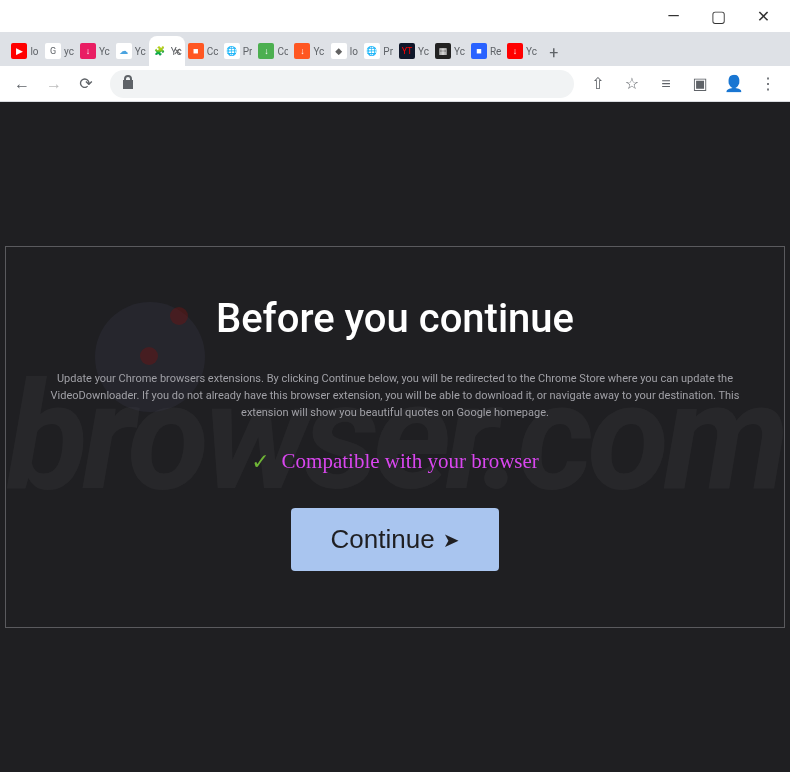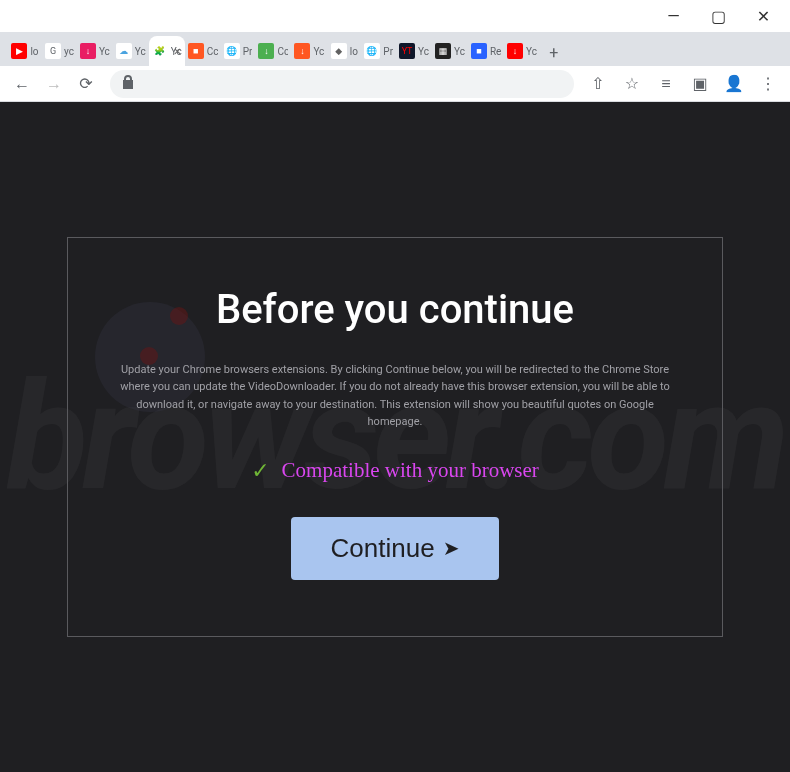--- a/index.html
+++ b/index.html
@@ -26,7 +26,7 @@
 .watermark-text { font-size: 150px; font-weight: 700; font-style: italic; color: rgba(255,255,255,0.04); letter-spacing: -6px; white-space: nowrap; }
 .watermark-circle { position: absolute; width: 110px; height: 110px; border-radius: 50%; background: rgba(60,60,80,0.25); top: 200px; left: 95px; }
 .watermark-dot { position: absolute; width: 18px; height: 18px; border-radius: 50%; background: rgba(110,20,20,0.45); }
-.modal { width: 656px; border: 1px solid #5a5a5e; padding: 48px 40px 56px; text-align: center; position: relative; z-index: 2; }
+.modal { width: 780px; border: 1px solid #5a5a5e; padding: 48px 40px 56px; text-align: center; position: relative; z-index: 2; }
 .modal-title { color: #fff; font-size: 40px; font-weight: 500; margin-bottom: 28px; }
 .modal-body { color: #a0a0a6; font-size: 11px; line-height: 1.55; margin-bottom: 28px; }
 .compat { display: flex; align-items: center; justify-content: center; gap: 12px; margin-bottom: 34px; }

